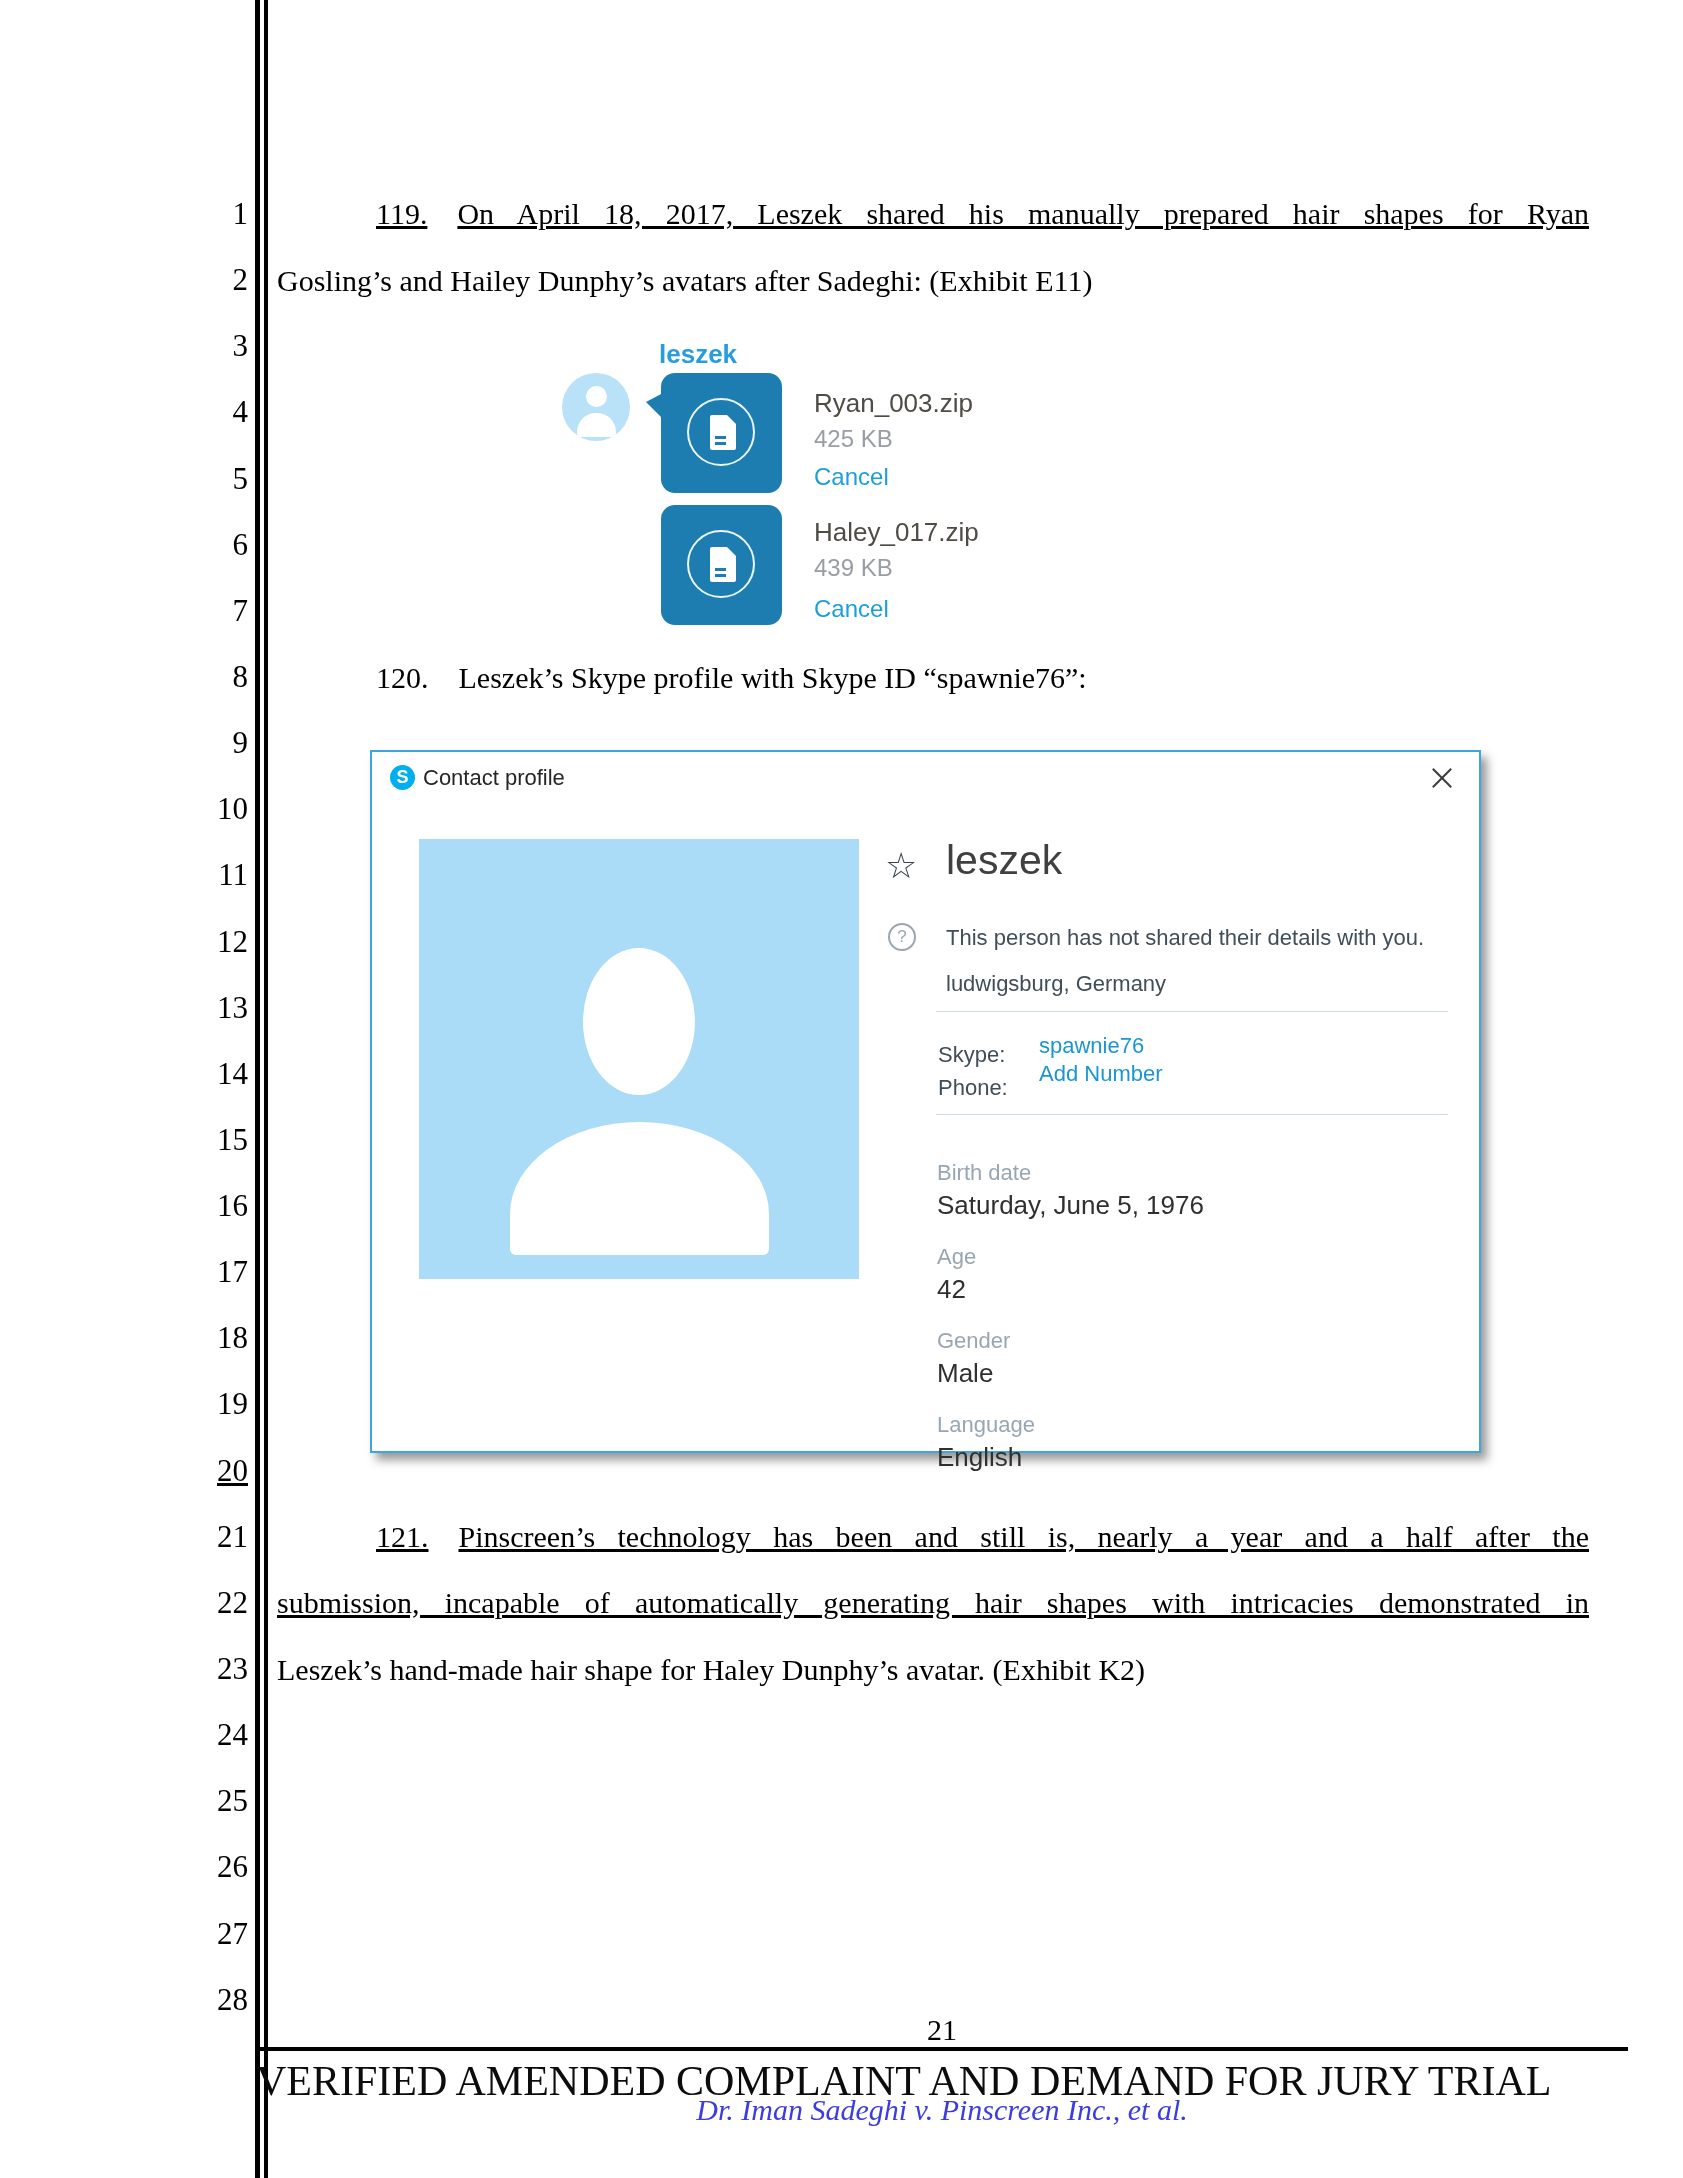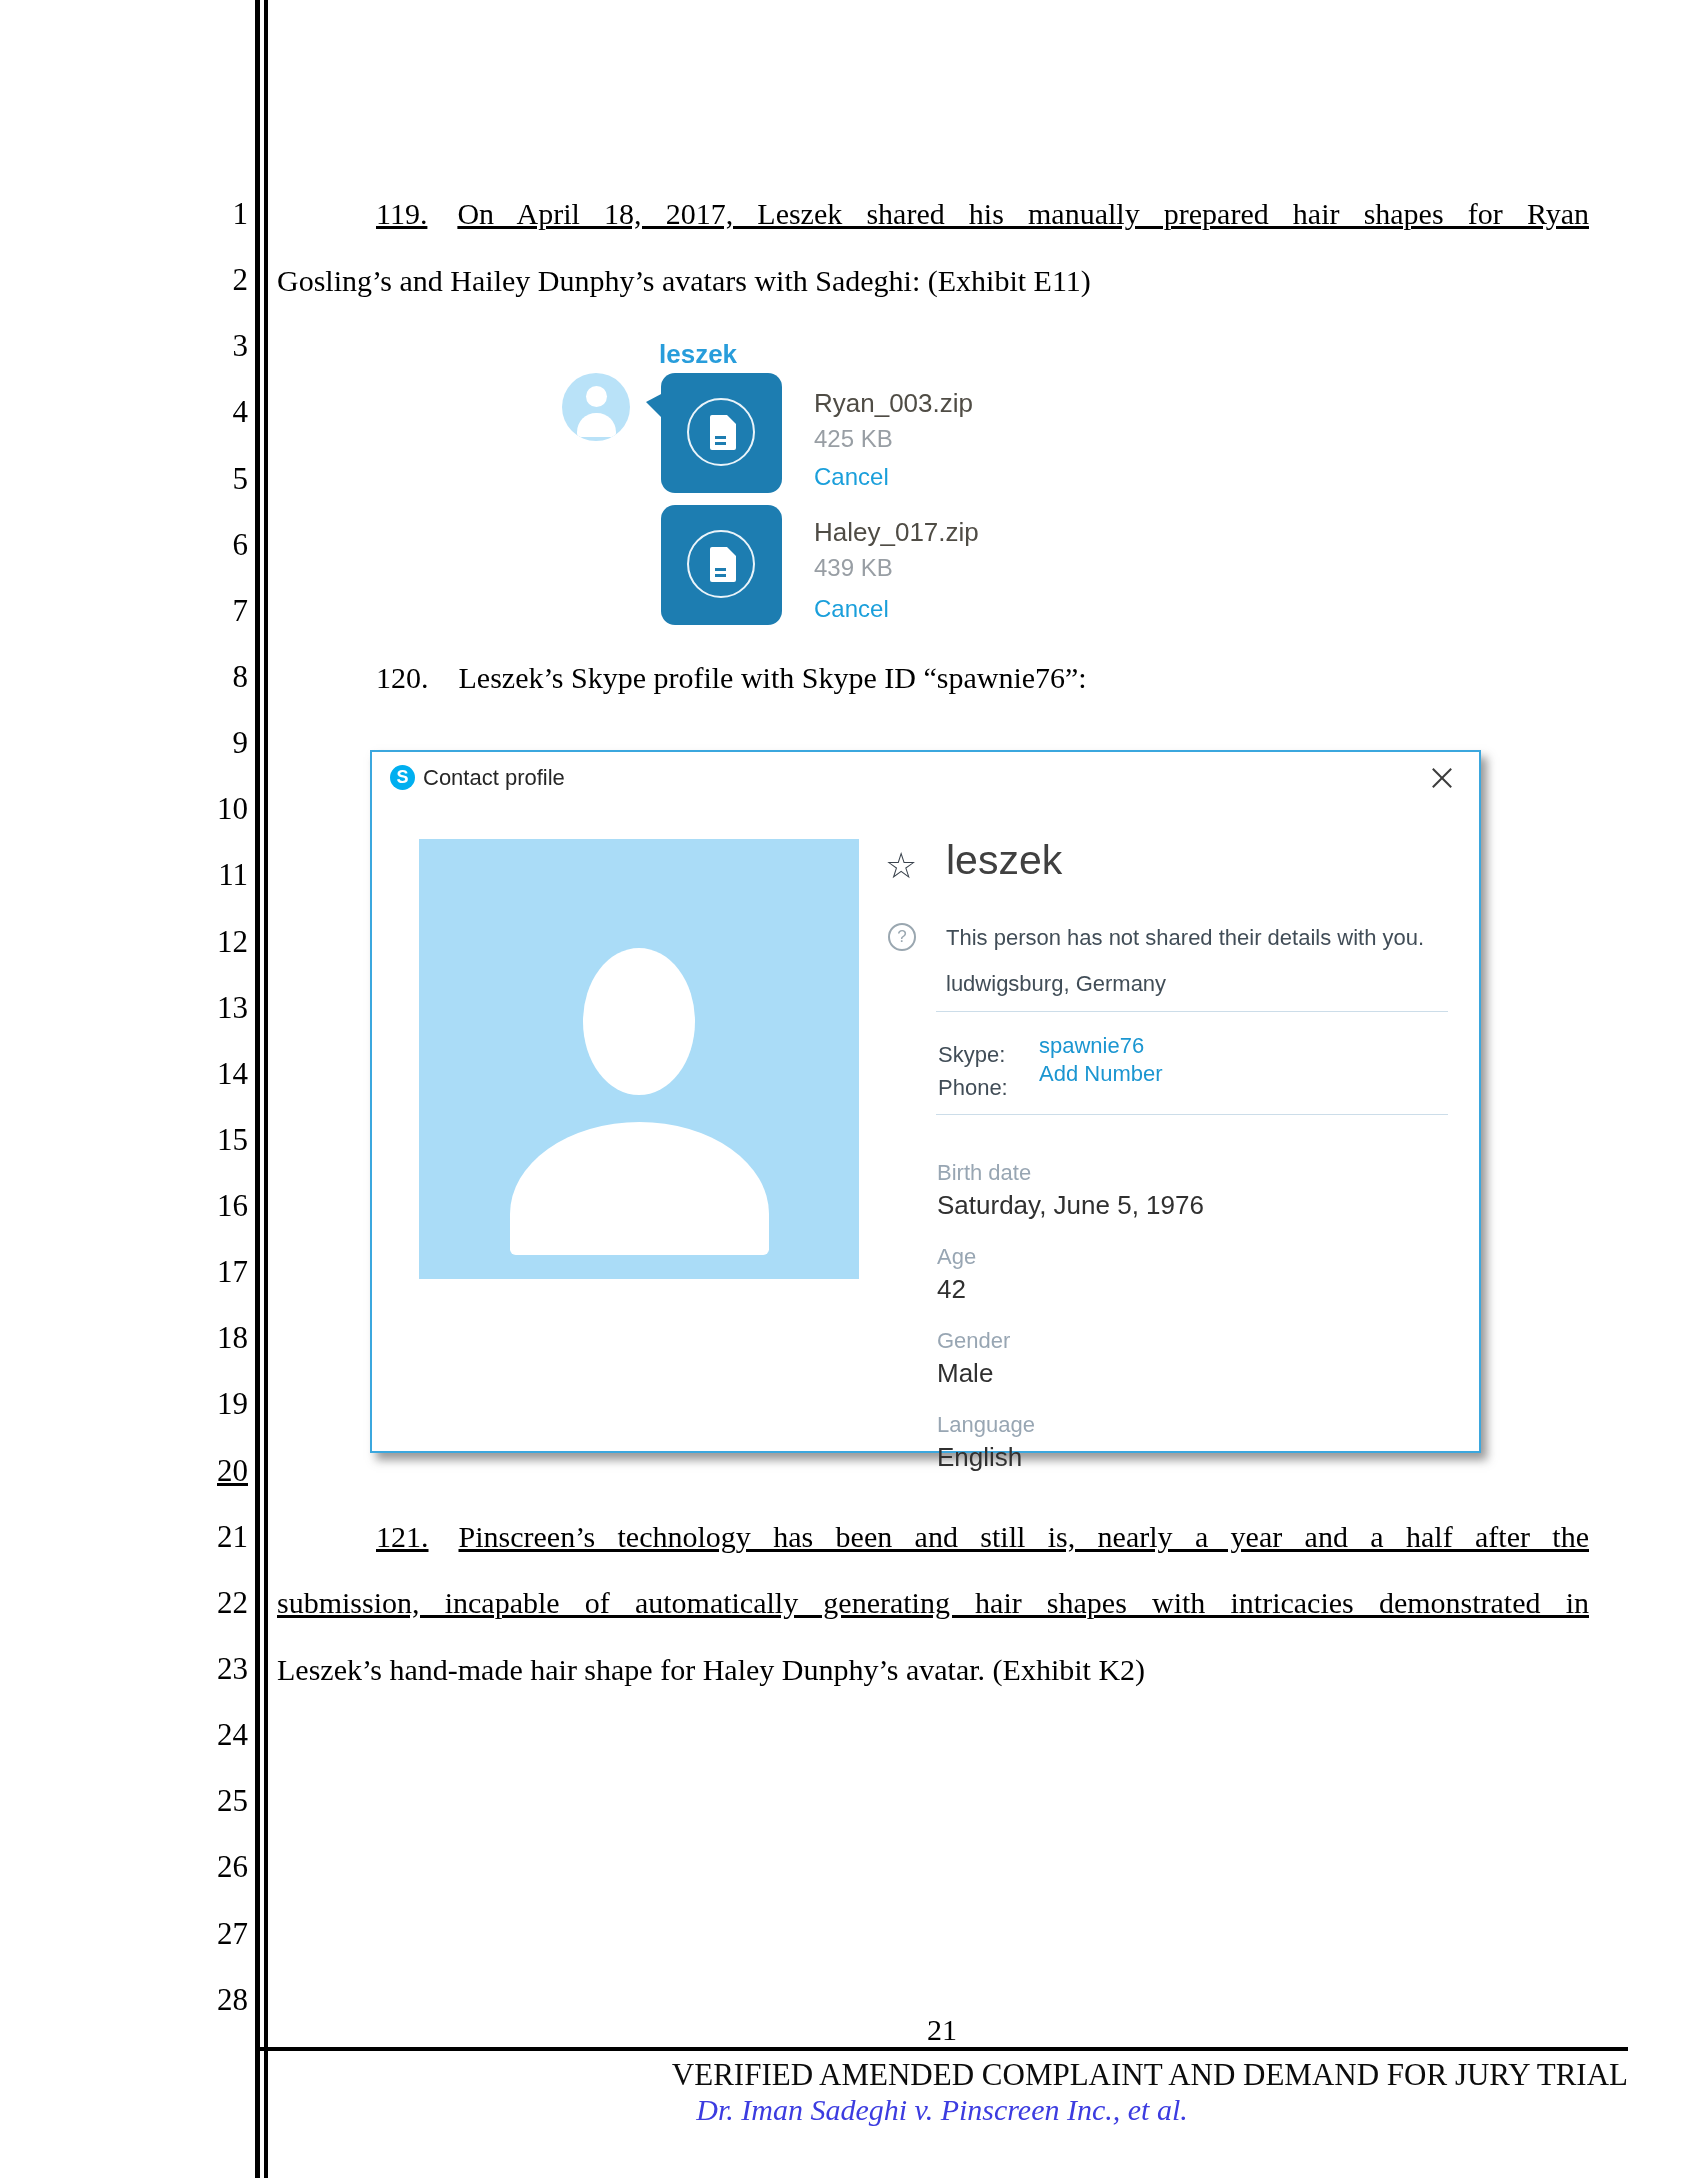--- a/index.html
+++ b/index.html
@@ -117,7 +117,7 @@
     <span style="display:inline-block;width:99px;"></span><span class="pnum">119.</span><span class="tabgap"></span><span>On April 18, 2017, Leszek shared his manually prepared hair shapes for Ryan</span>
   </div>
   <div class="body-line" style="top:248px;">
-    <span>Gosling’s and Hailey Dunphy’s avatars with Sadeghi: (Exhibit E11)</span>
+    <span>Gosling’s and Hailey Dunphy’s avatars after Sadeghi: (Exhibit E11)</span>
   </div>
 
   <div>

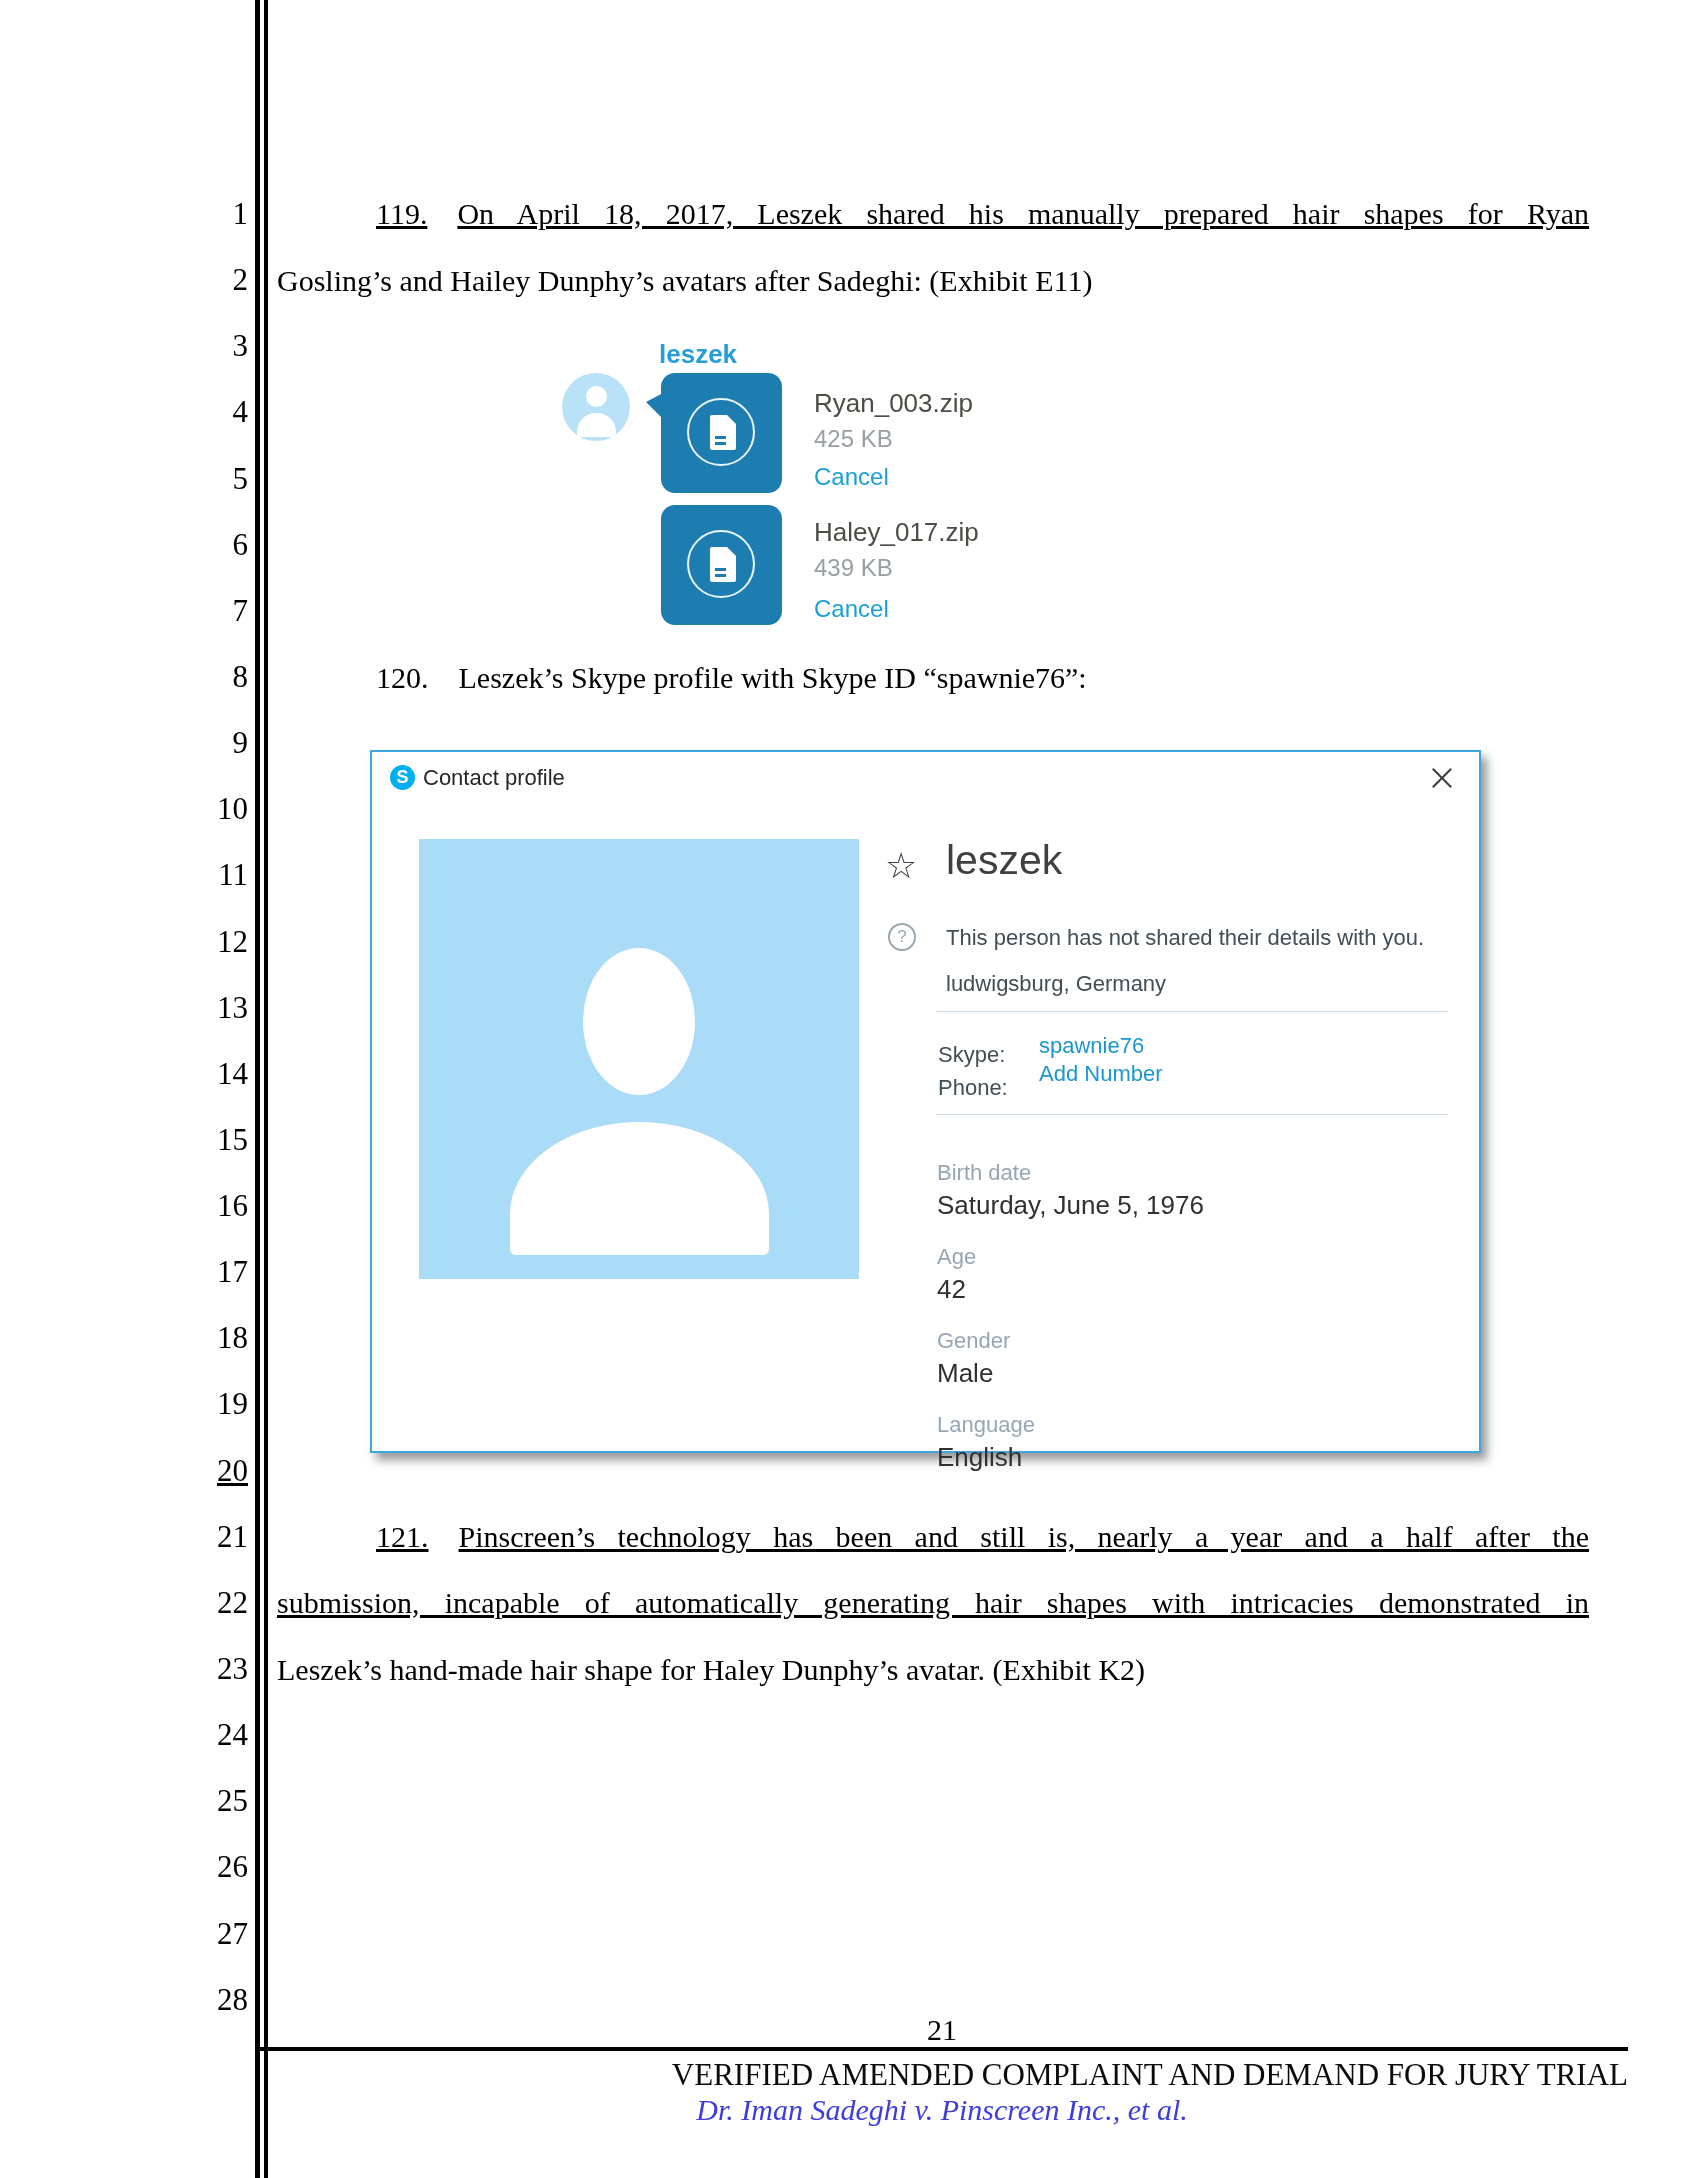--- a/index.html
+++ b/index.html
@@ -70,8 +70,8 @@
   .dt-value{font-size:26px;line-height:33px;color:#303030;margin-bottom:9px;}
   .pg-num{position:absolute;left:256px;top:2013px;width:1372px;text-align:center;font-size:30px;}
   .footer-rule{position:absolute;left:256px;top:2047px;width:1372px;height:4px;background:#000;}
-  .footer-title{position:absolute;left:256px;top:2057px;width:1372px;text-align:right;
-                font-size:31px;color:#0c0c0c;}
+  .footer-title{position:absolute;left:256px;top:2057px;width:1372px;text-align:left;
+                font-size:42px;color:#0c0c0c;}
   .footer-caption{position:absolute;left:256px;top:2093px;width:1372px;text-align:center;
                   font-style:italic;font-size:30px;color:#3c3ce0;}
 </style>

